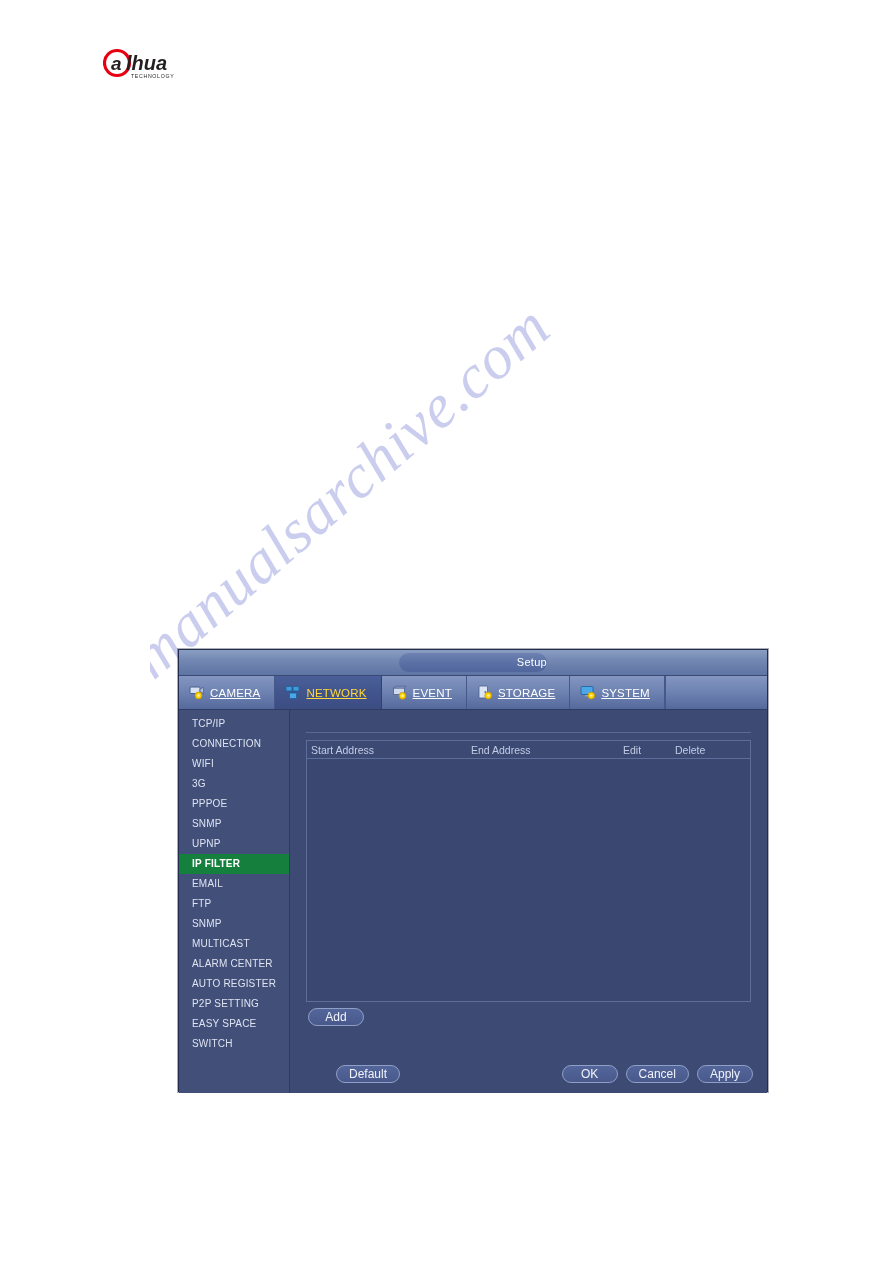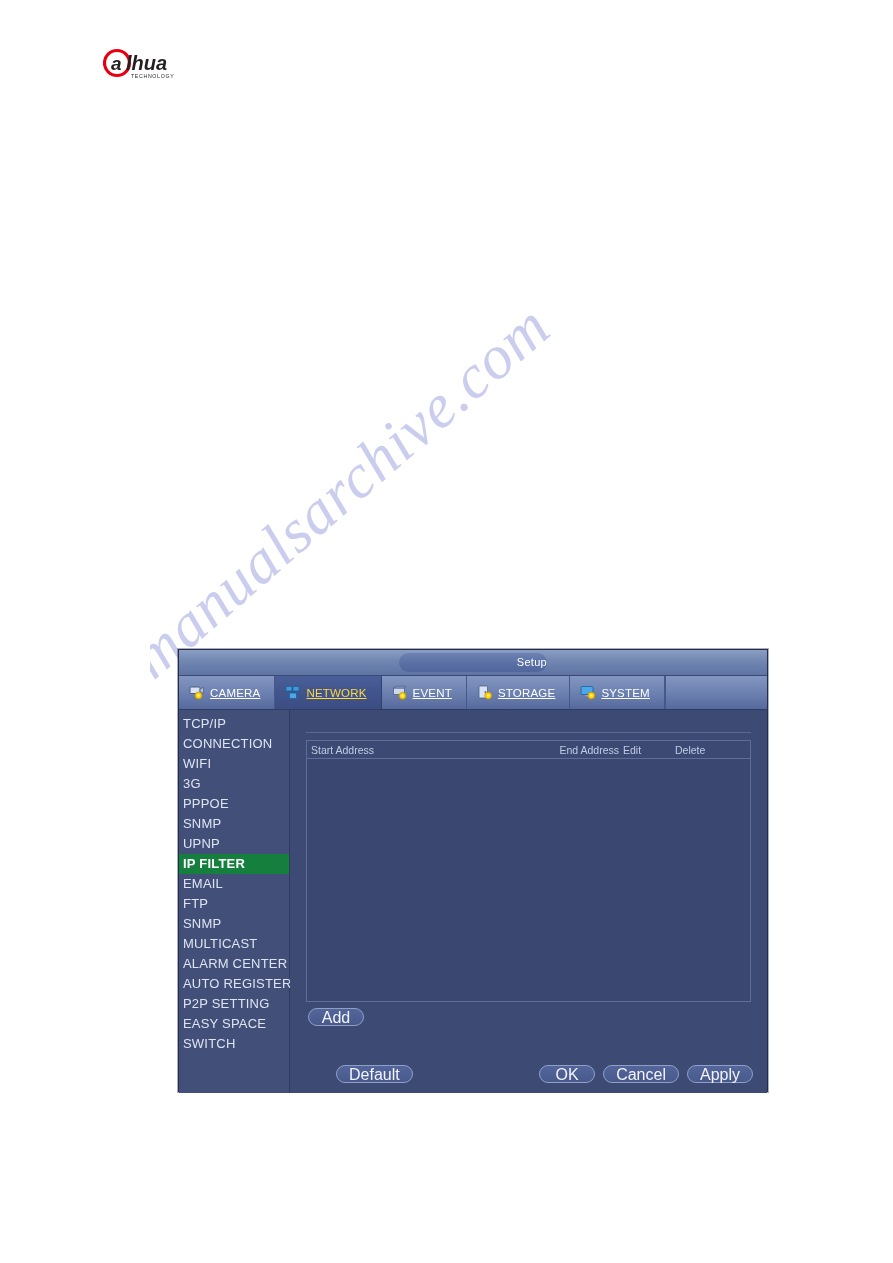--- a/index.html
+++ b/index.html
@@ -157,9 +157,9 @@
   .side-item {
     height: 20px;
     line-height: 20px;
-    padding-left: 4px;
+    padding-left: 13px;
     color: #dfe4f2;
-    font-size: 13px;
+    font-size: 10px;
     letter-spacing: .2px;
     cursor: default;
     white-space: nowrap;

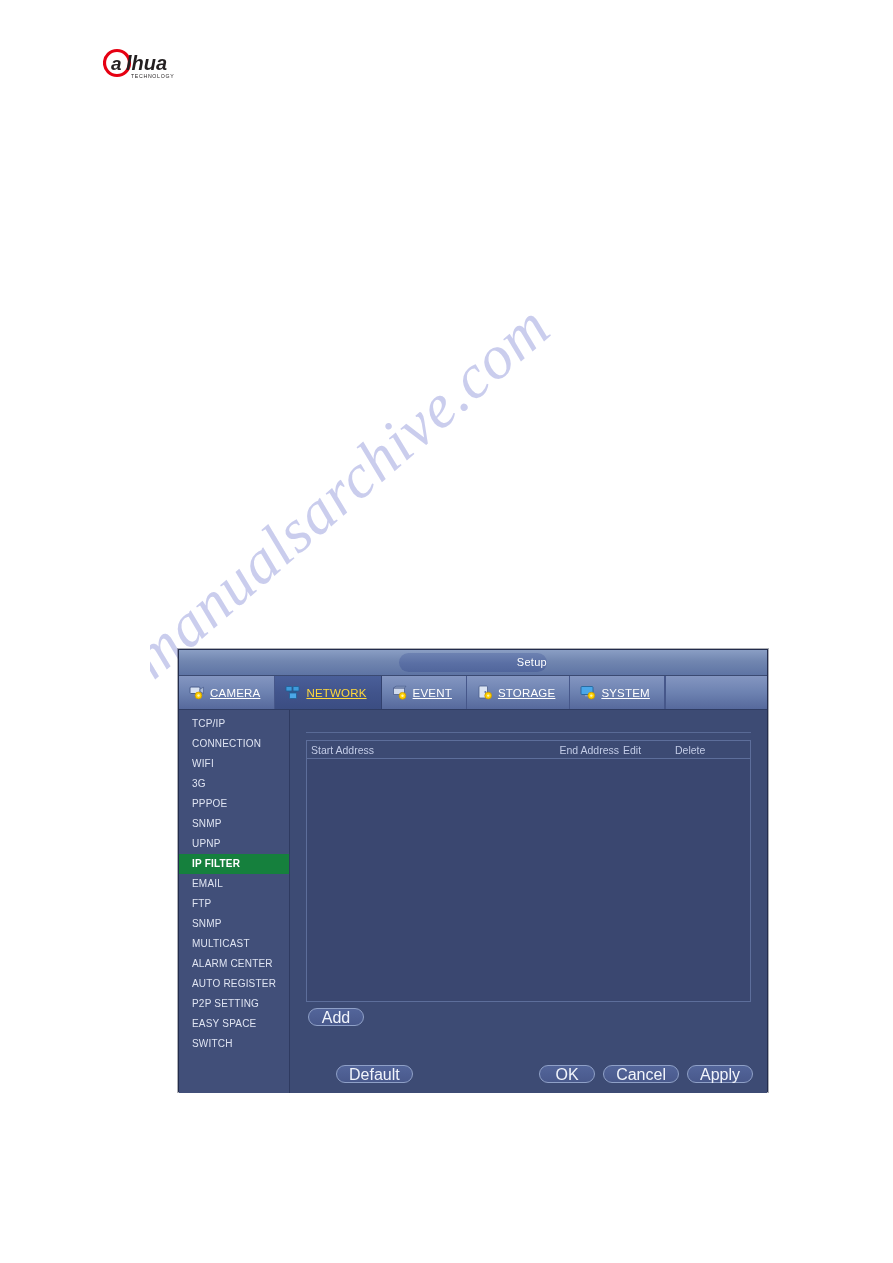--- a/index.html
+++ b/index.html
@@ -241,7 +241,7 @@
   }
   .th { padding-left: 4px; box-sizing: border-box; white-space: nowrap; }
   .th.c-start  { width: 160px; }
-  .th.c-end    { width: 152px; text-align: right; }
+  .th.c-end    { width: 152px; }
   .th.c-edit   { width: 52px; }
   .th.c-delete { width: 56px; }
   .tbody { height: calc(100% - 18px); }

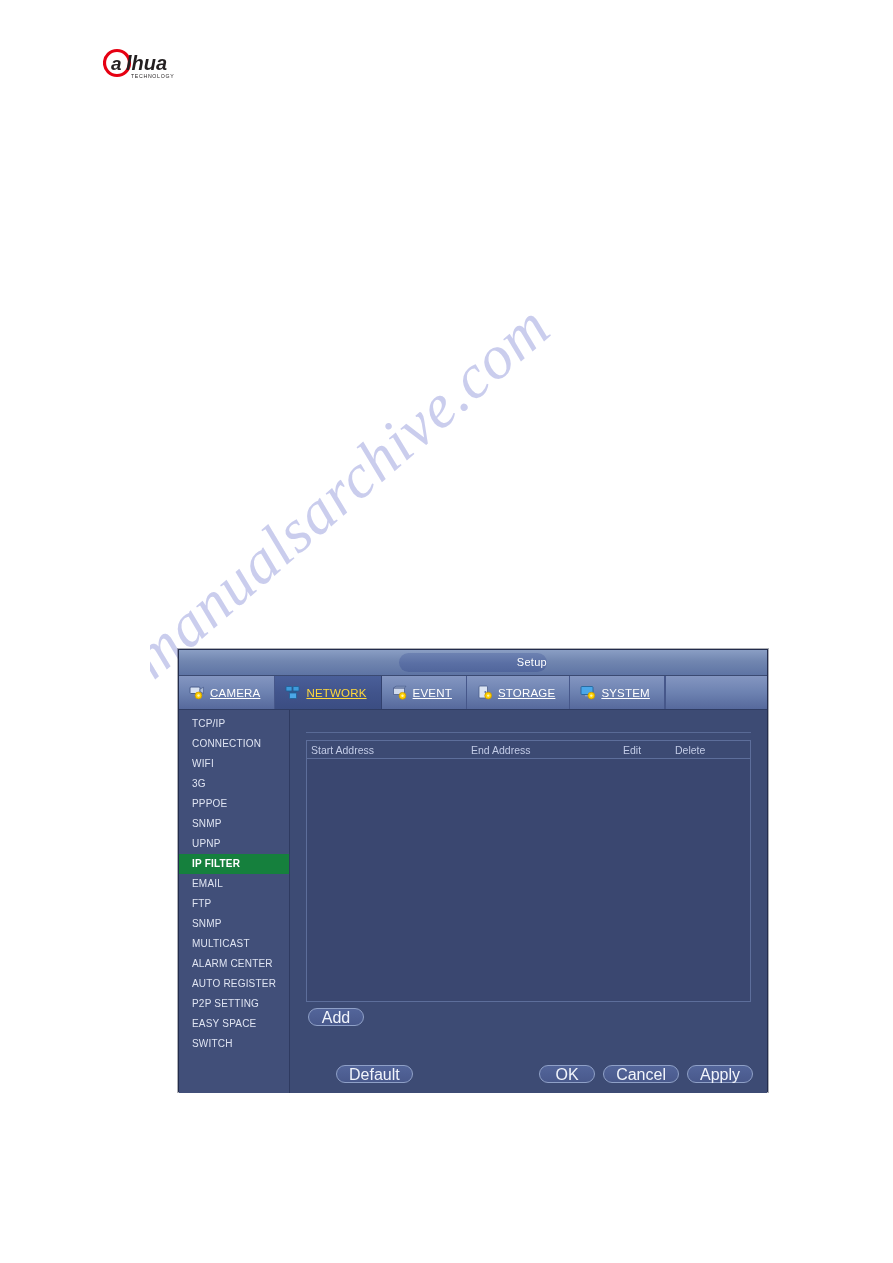--- a/index.html
+++ b/index.html
@@ -258,7 +258,7 @@
     border-radius: 9px;
     background: linear-gradient(180deg, #53659a 0%, #49598c 100%);
     color: #f1f4fb;
-    font-size: 16px;
+    font-size: 12px;
     cursor: pointer;
     box-sizing: border-box;
     user-select: none;

